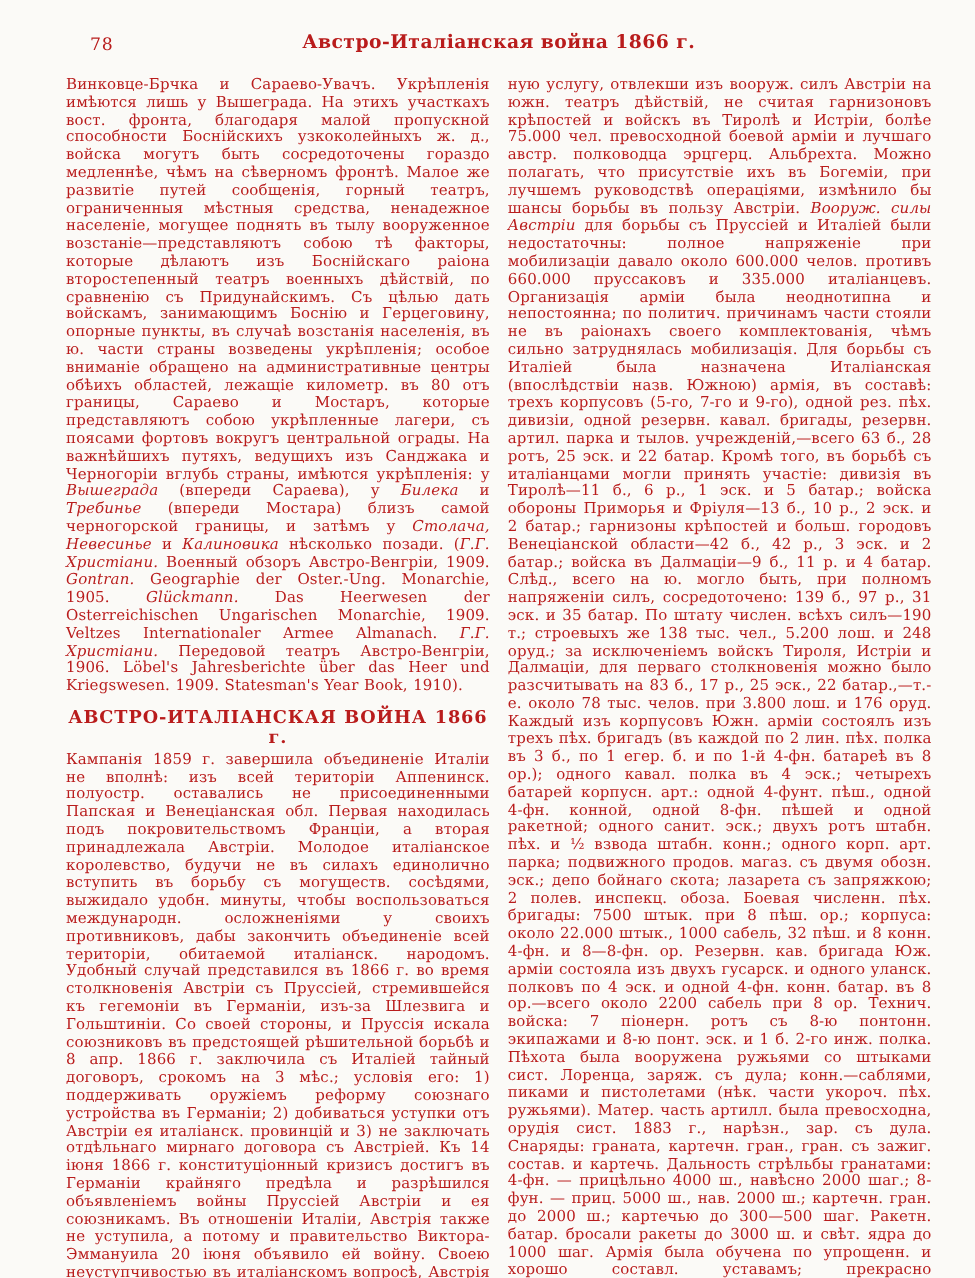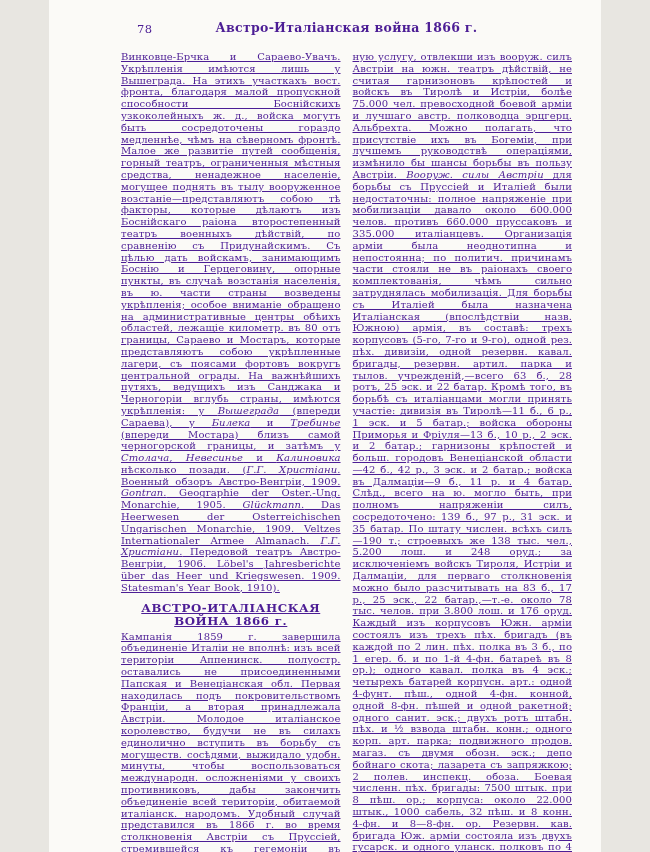--- a/index.html
+++ b/index.html
@@ -9,14 +9,14 @@
   }
   .page {
     position: relative;
-    width: 552px;
+    width: 650px;
     height: 852px;
     margin: 0 auto;
     background: #fbfaf7;
-    color: #4c1d95;
+    color: #b91c1c;
     font-family: "DejaVu Serif", "Liberation Serif", serif;
     box-sizing: border-box;
-    padding: 18px 29px 20px 72px;
+    padding: 18px 29px 20px 44px;
     overflow: hidden;
   }
   .page-header {

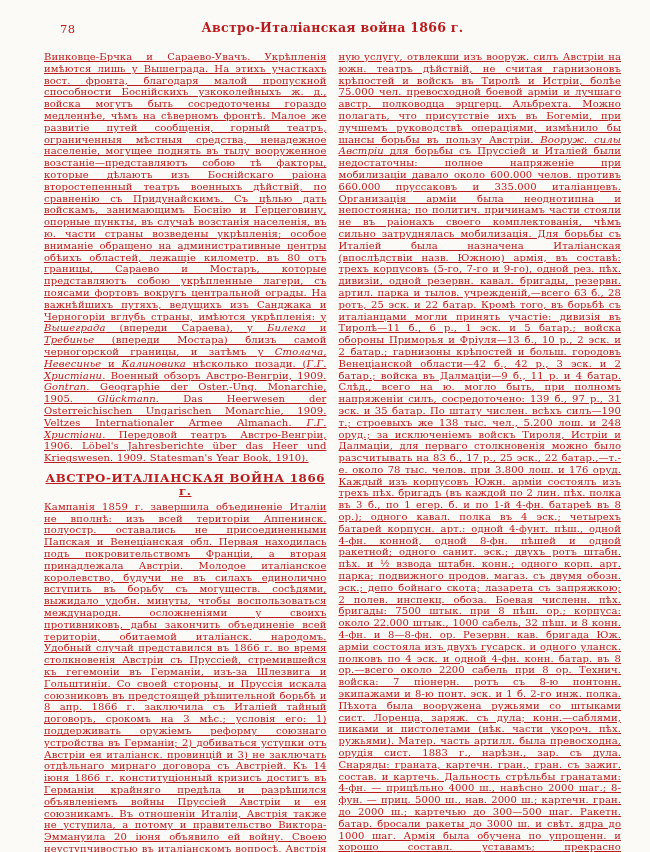--- a/index.html
+++ b/index.html
@@ -55,7 +55,6 @@
   }
   .col p {
     margin: 0;
-    text-decoration: underline;
   }
   .section-heading {
     text-align: center;

